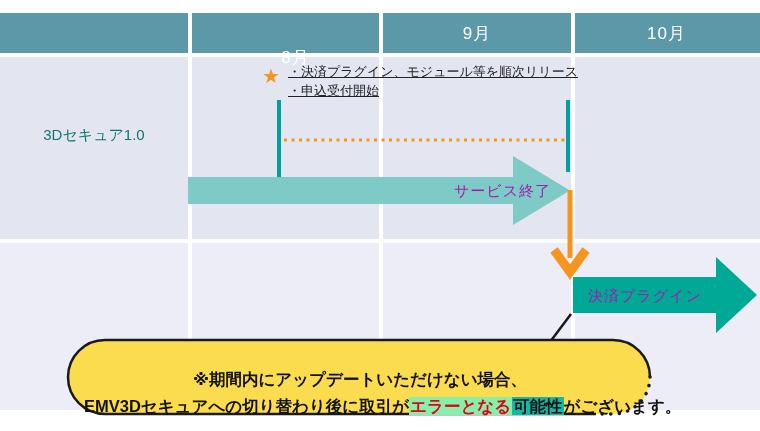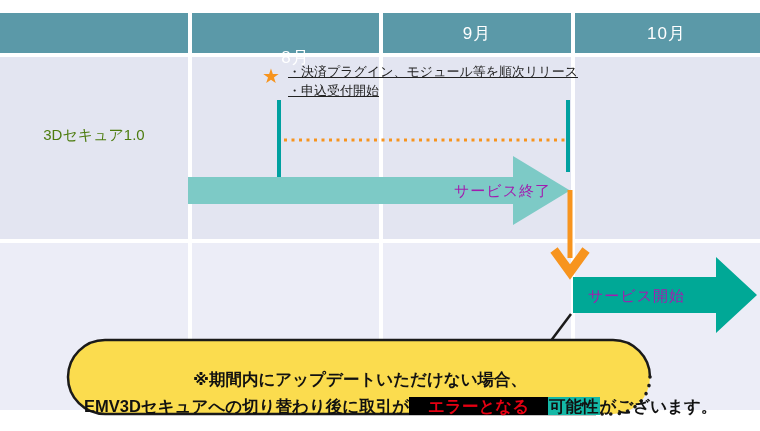--- a/index.html
+++ b/index.html
@@ -18,7 +18,7 @@
   .row-2{top:243px;height:167px;background:var(--row2-bg);}
   .col-divider{position:absolute;top:13px;width:4px;height:397px;background:#fff;}
   .div-1{left:188px;} .div-2{left:379px;} .div-3{left:571px;}
-  .row-label{position:absolute;left:0;width:188px;text-align:center;color:#4d7c0f;font-size:15px;}
+  .row-label{position:absolute;left:0;width:188px;text-align:center;color:#0f766e;font-size:15px;}
   .row-label-1{top:126px;}
   .row-label-2{top:281px;}
   .svg-layer{position:absolute;left:0;top:0;width:760px;height:431px;}

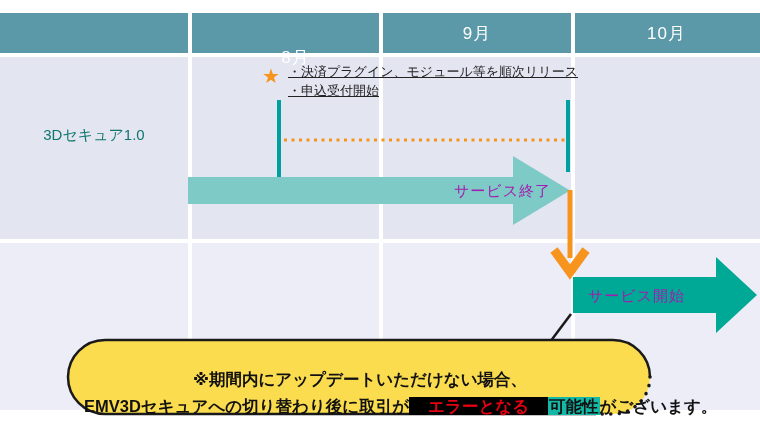--- a/index.html
+++ b/index.html
@@ -85,7 +85,7 @@
     <div>・申込受付開始</div>
   </div>
   <div class="bar-text service-end-text">サービス終了</div>
-  <div class="bar-text service-start-text">サービス開始</div>
+  <div class="bar-text service-start-text">決済プラグイン</div>
 
   <div class="callout-text">
     <div class="callout-line">※期間内にアップデートいただけない場合、</div>

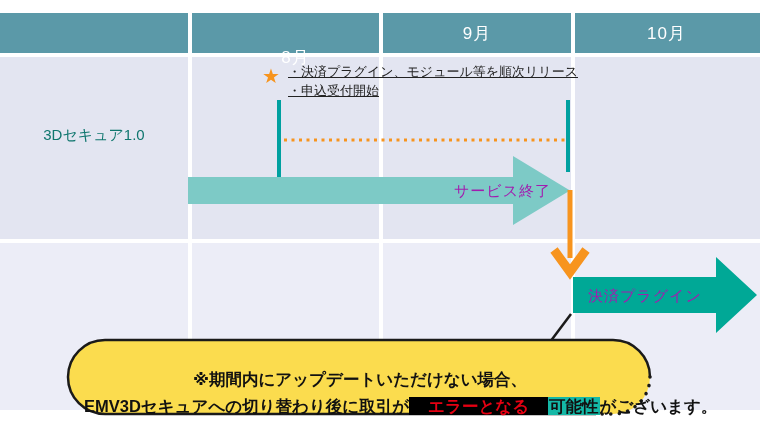--- a/index.html
+++ b/index.html
@@ -32,7 +32,7 @@
     font-size:16.5px;font-weight:bold;color:#111;line-height:27px;}
   .callout-line{white-space:nowrap;}
   .hl-white{background:#14b8a6;padding:0 1px;}
-  .err-red{color:var(--error-red);background:#000000;padding:0 19px;}
+  .err-red{color:var(--error-red);background:#86efac;padding:0 1px;}
 </style>
 </head>
 <body>

